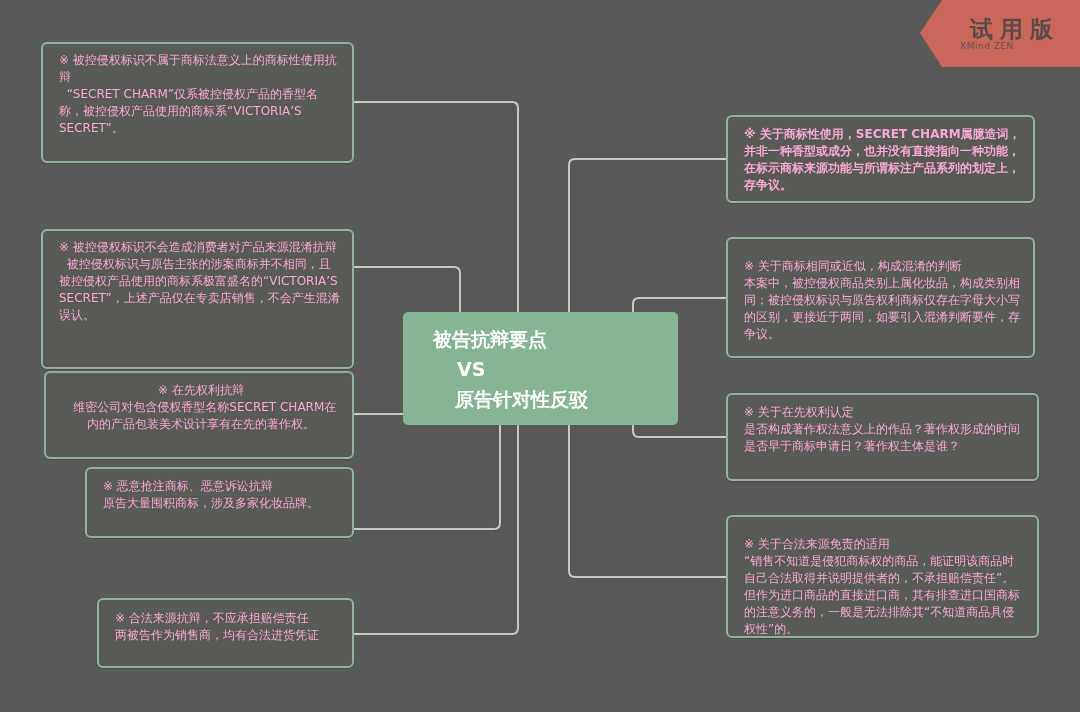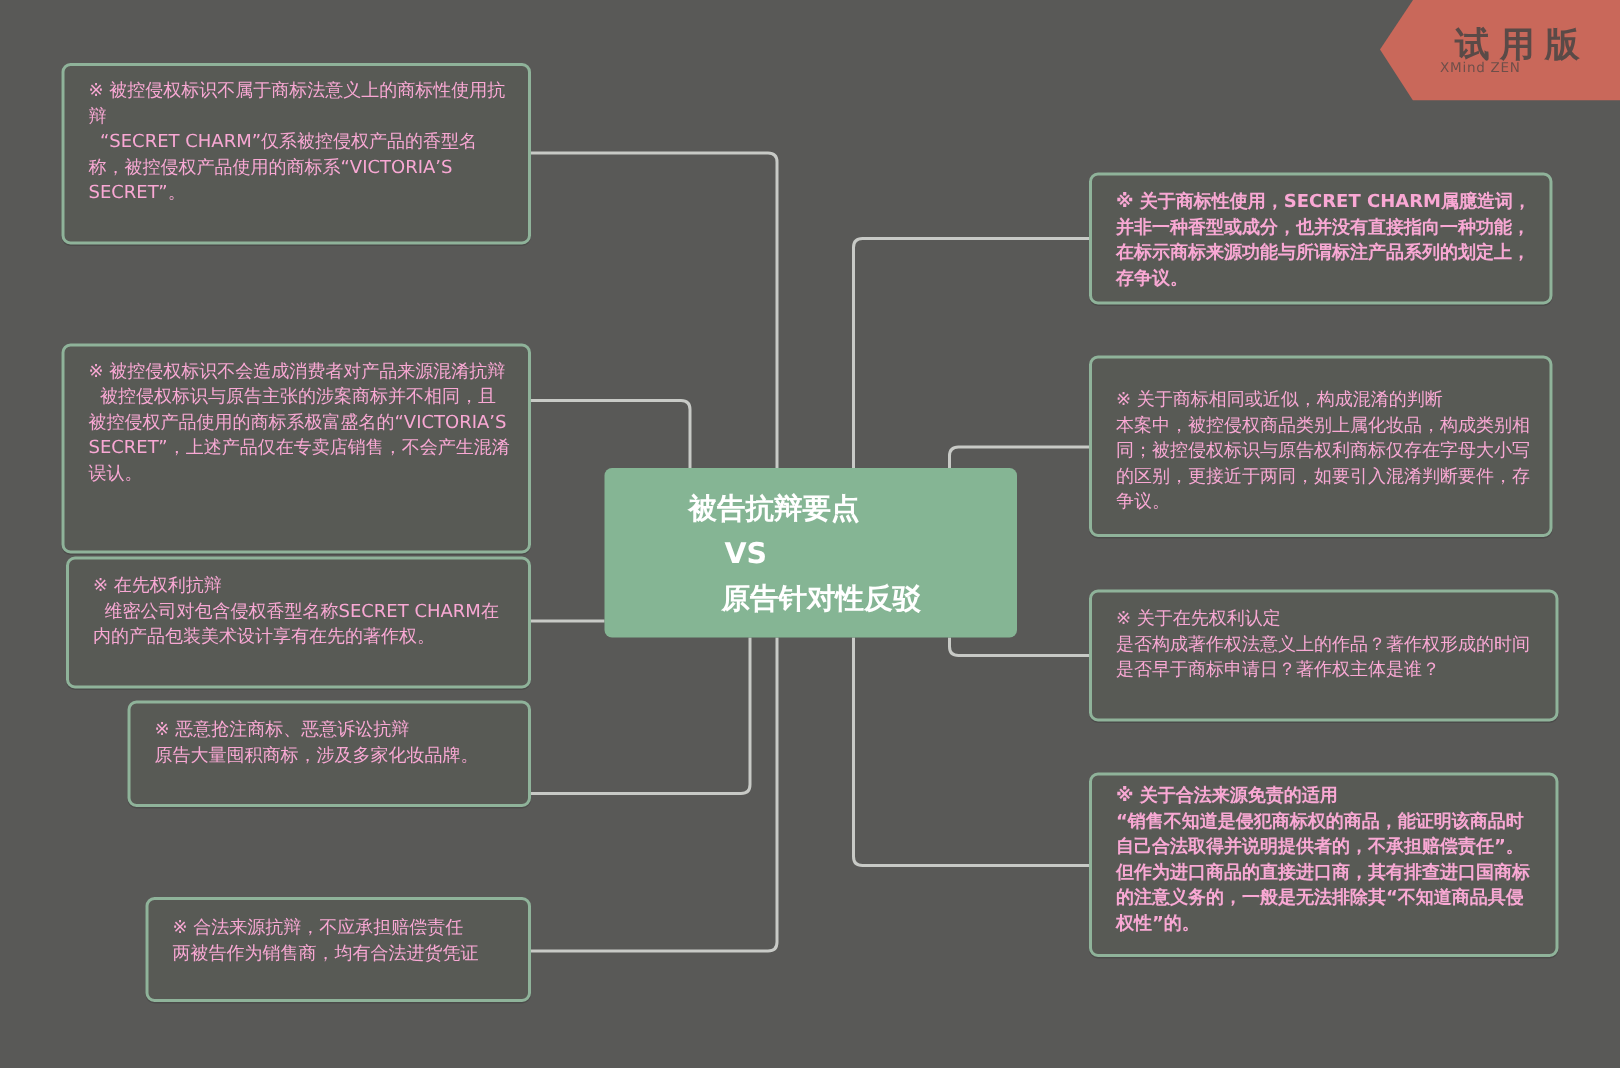--- a/index.html
+++ b/index.html
@@ -25,7 +25,7 @@
     position:absolute; left:403px; top:312px; width:275px; height:113px;
     background:#85b594; border-radius:5px;
     color:#ffffff; font-weight:bold; font-size:19px; line-height:30px;
-    box-sizing:border-box; padding:12px 0 0 56px;
+    box-sizing:border-box; padding:12px 0 0 30px;
   }
   .center .l1 { display:block; }
   .center .l2 { display:block; padding-left:24px; }

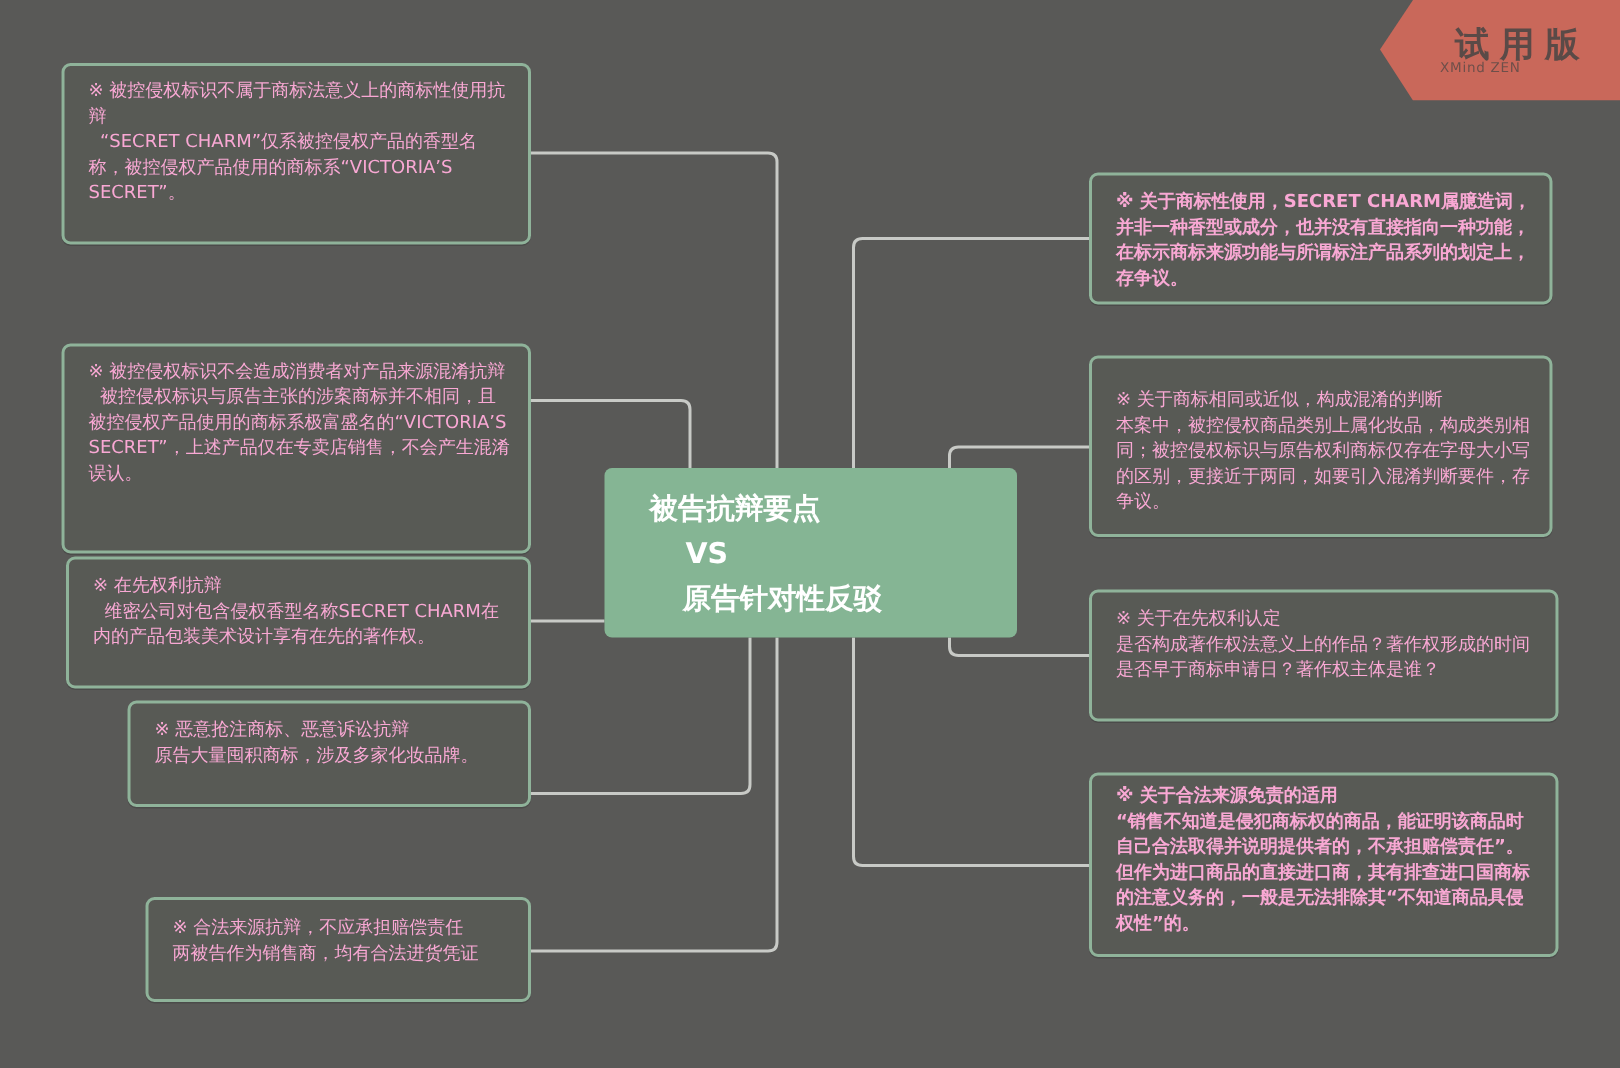--- a/index.html
+++ b/index.html
@@ -87,7 +87,7 @@
     <span class="t">  被控侵权标识与原告主张的涉案商标并不相同，且被控侵权产品使用的商标系极富盛名的“VICTORIA’S SECRET”，上述产品仅在专卖店销售，不会产生混淆误认。</span>
   </div>
 
-  <div class="node" style="left:44px; top:371px; width:310px; height:88px; padding-top:9px;">
+  <div class="node" style="left:44px; top:371px; width:310px; height:88px; padding-top:9px;text-align:center;">
     <span class="t">※ 在先权利抗辩</span>
     <span class="t">  维密公司对包含侵权香型名称SECRET CHARM在内的产品包装美术设计享有在先的著作权。</span>
   </div>

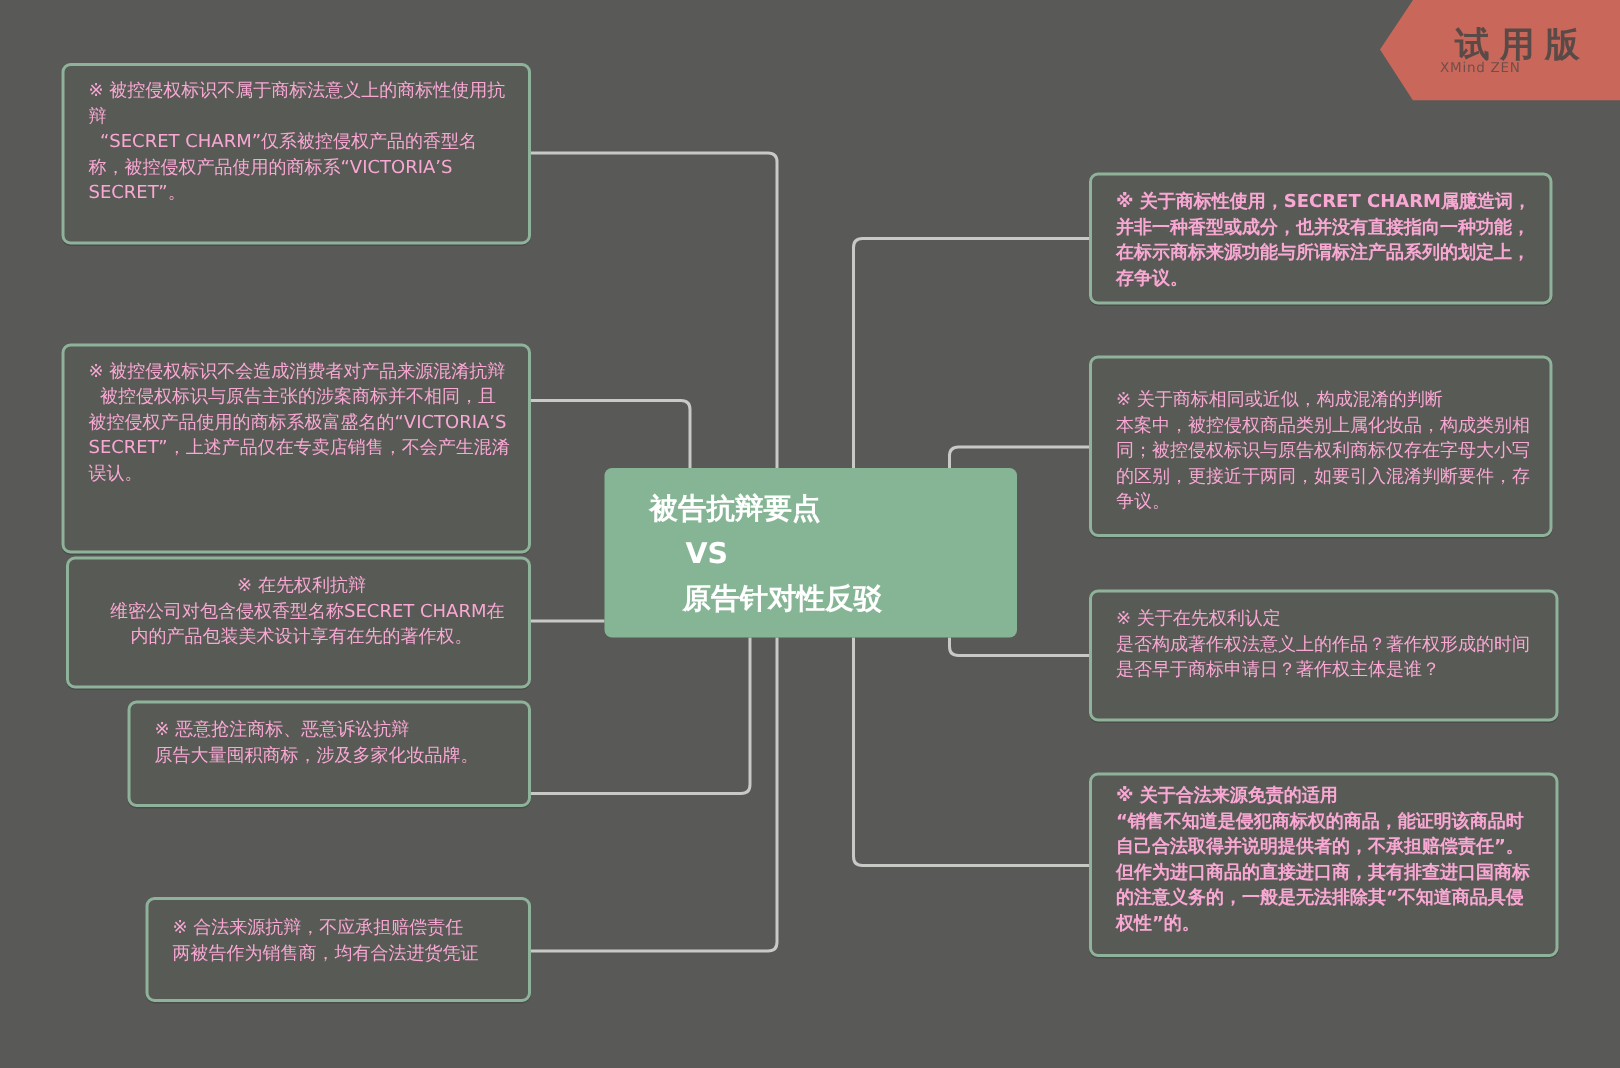--- a/index.html
+++ b/index.html
@@ -116,7 +116,7 @@
     <span class="t">是否构成著作权法意义上的作品？著作权形成的时间是否早于商标申请日？著作权主体是谁？</span>
   </div>
 
-  <div class="node" style="left:726px; top:515px; width:313px; height:123px; padding-top:5px;font-weight:bold;">
+  <div class="node" style="left:726px; top:515px; width:313px; height:123px; padding-top:19px;">
     <span class="t">※ 关于合法来源免责的适用</span>
     <span class="t">“销售不知道是侵犯商标权的商品，能证明该商品时自己合法取得并说明提供者的，不承担赔偿责任”。但作为进口商品的直接进口商，其有排查进口国商标的注意义务的，一般是无法排除其“不知道商品具侵权性”的。</span>
   </div>

